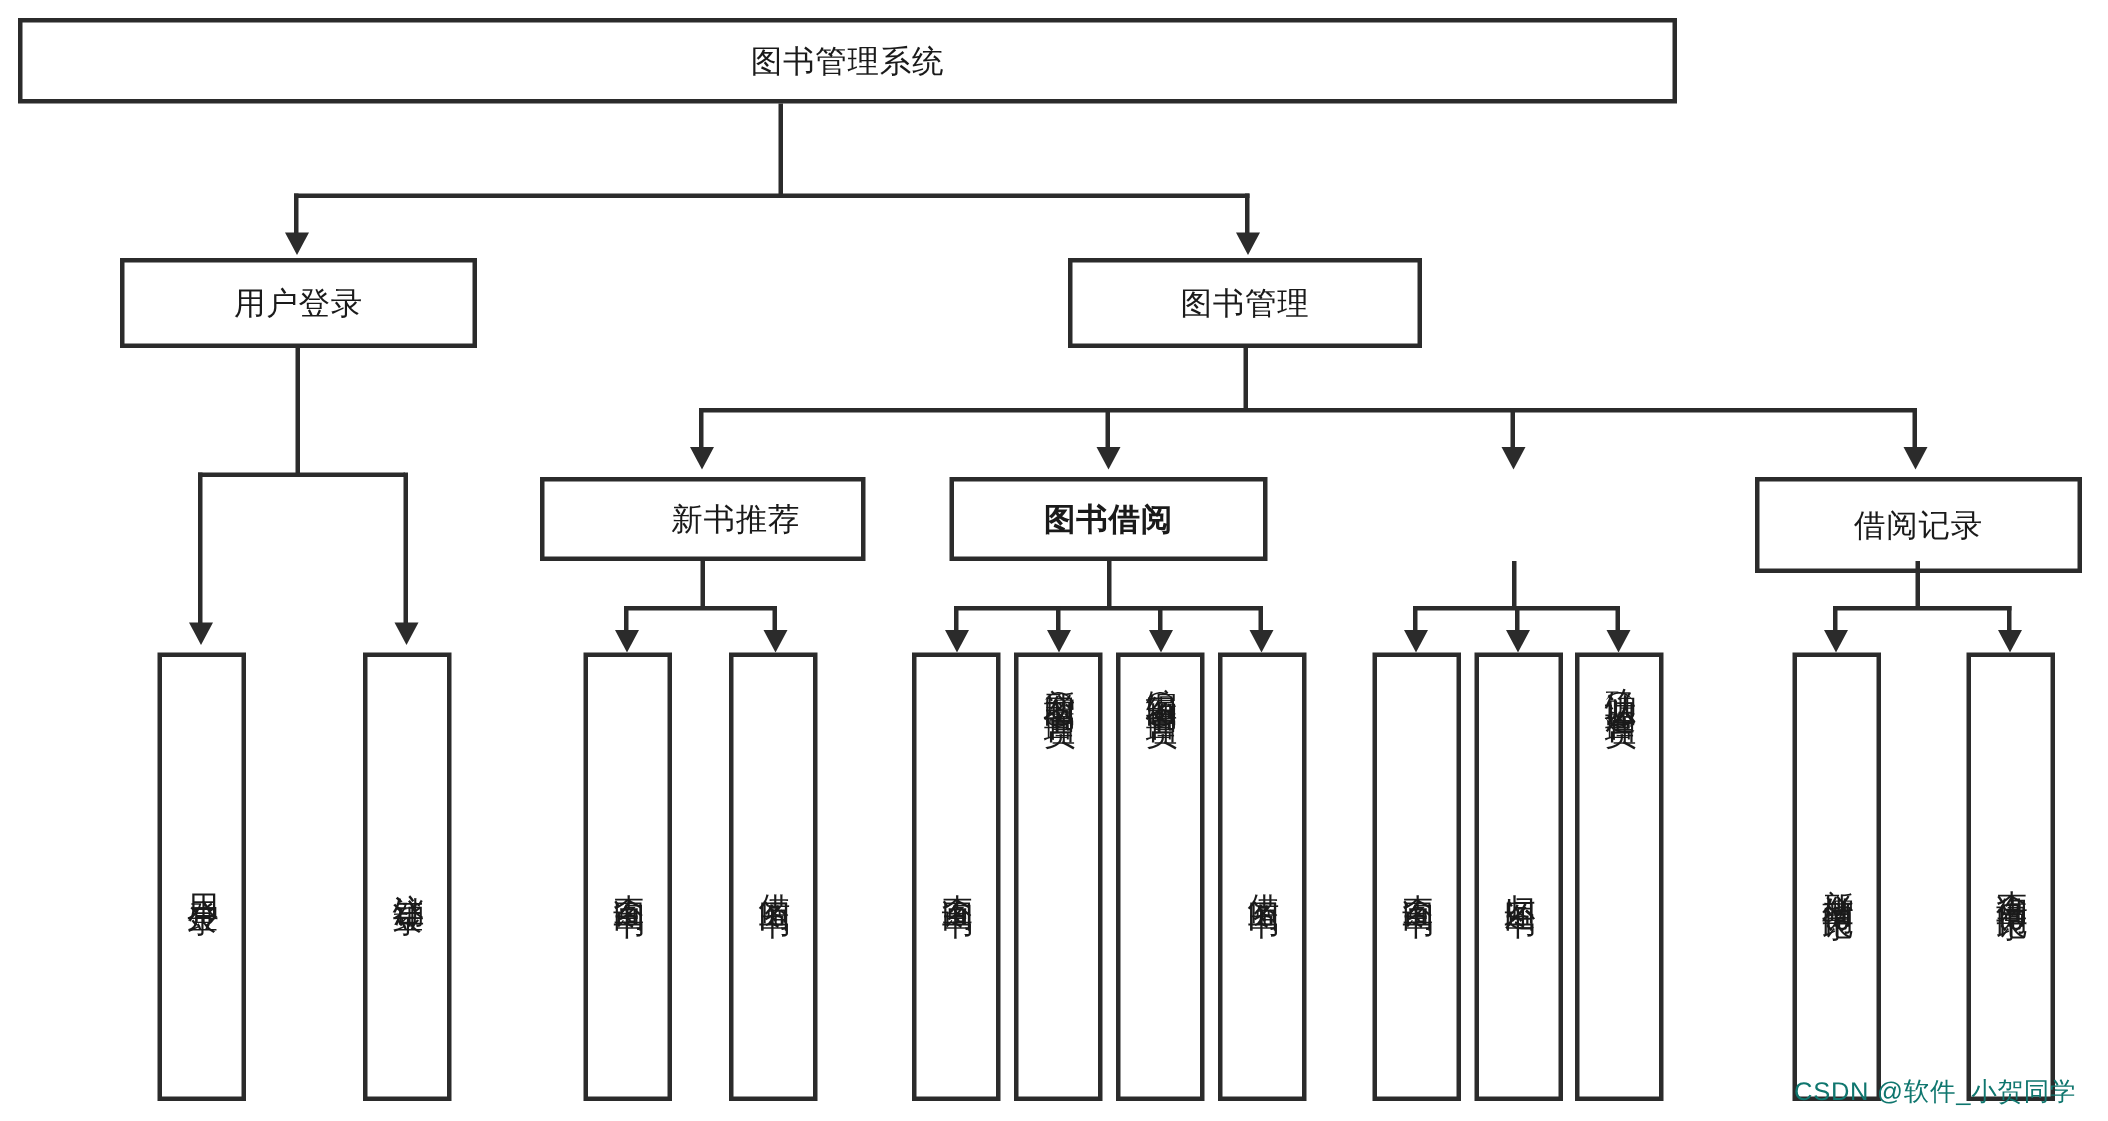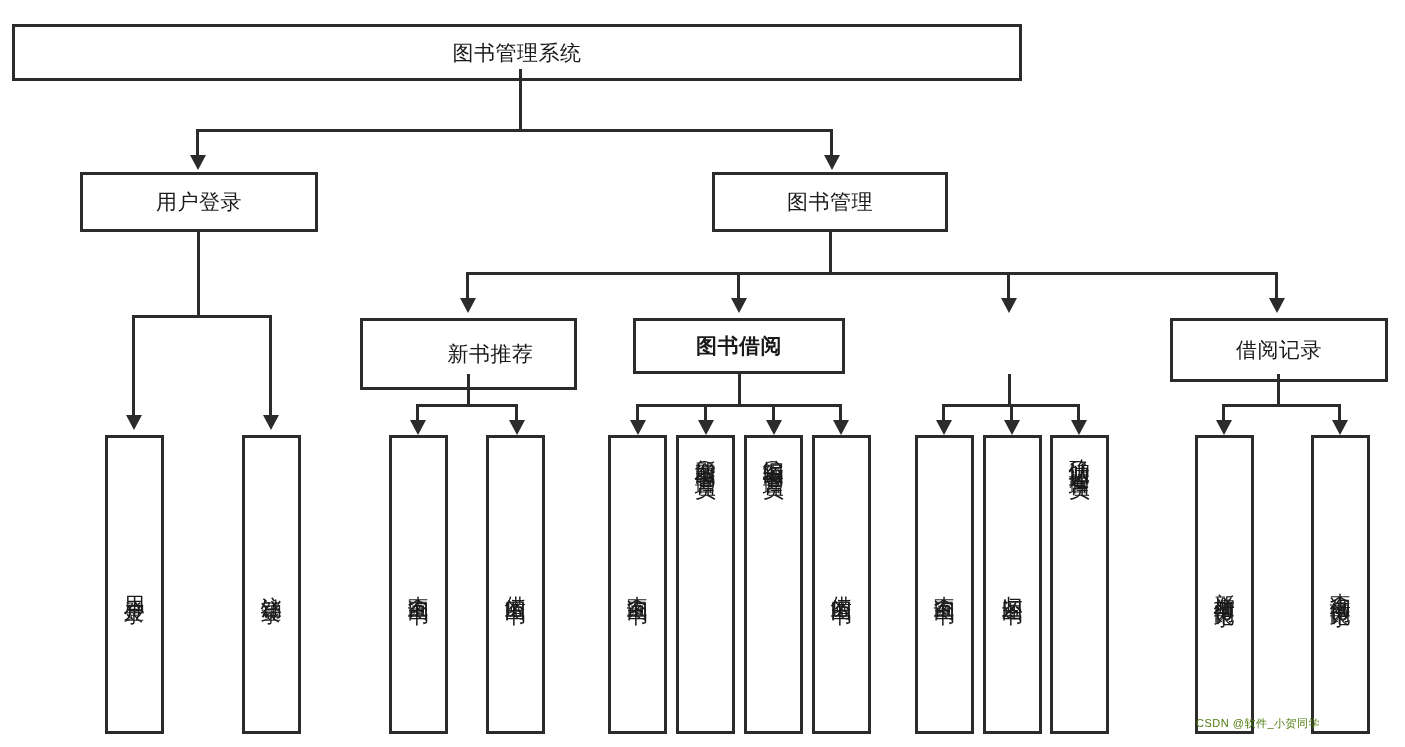--- a/index.html
+++ b/index.html
@@ -69,7 +69,7 @@
 
 <div id="canvas">
 
-  <div class="node h" style="left:12px; top:12px; width:1010px; height:57px;margin-top:12px;">
+  <div class="node h" style="left:12px; top:12px; width:1106px; height:57px;">
     <span>图书管理系统</span>
   </div>
 

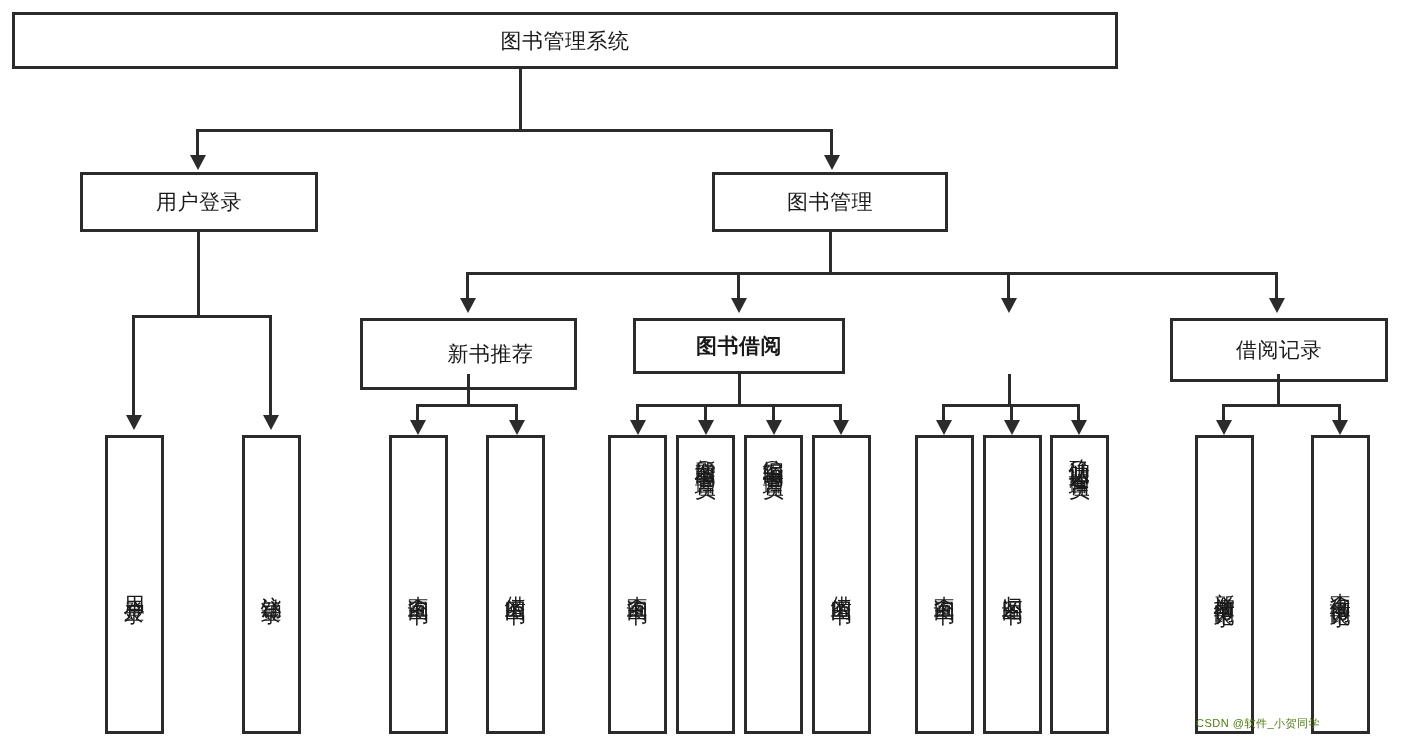--- a/index.html
+++ b/index.html
@@ -105,7 +105,7 @@
   <div class="conn vline" style="left:1275px; top:272px; height:28px;"></div>
   <div class="arrow" style="left:1269px; top:298px;"></div>
 
-  <div class="node h" style="left:360px; top:318px; width:217px; height:72px;padding-left:44px;">
+  <div class="node h" style="left:360px; top:318px; width:217px; height:56px;padding-left:44px;">
     <span>新书推荐</span>
   </div>
   <div class="node h" style="left:633px; top:318px; width:212px; height:56px;font-weight:bold;">

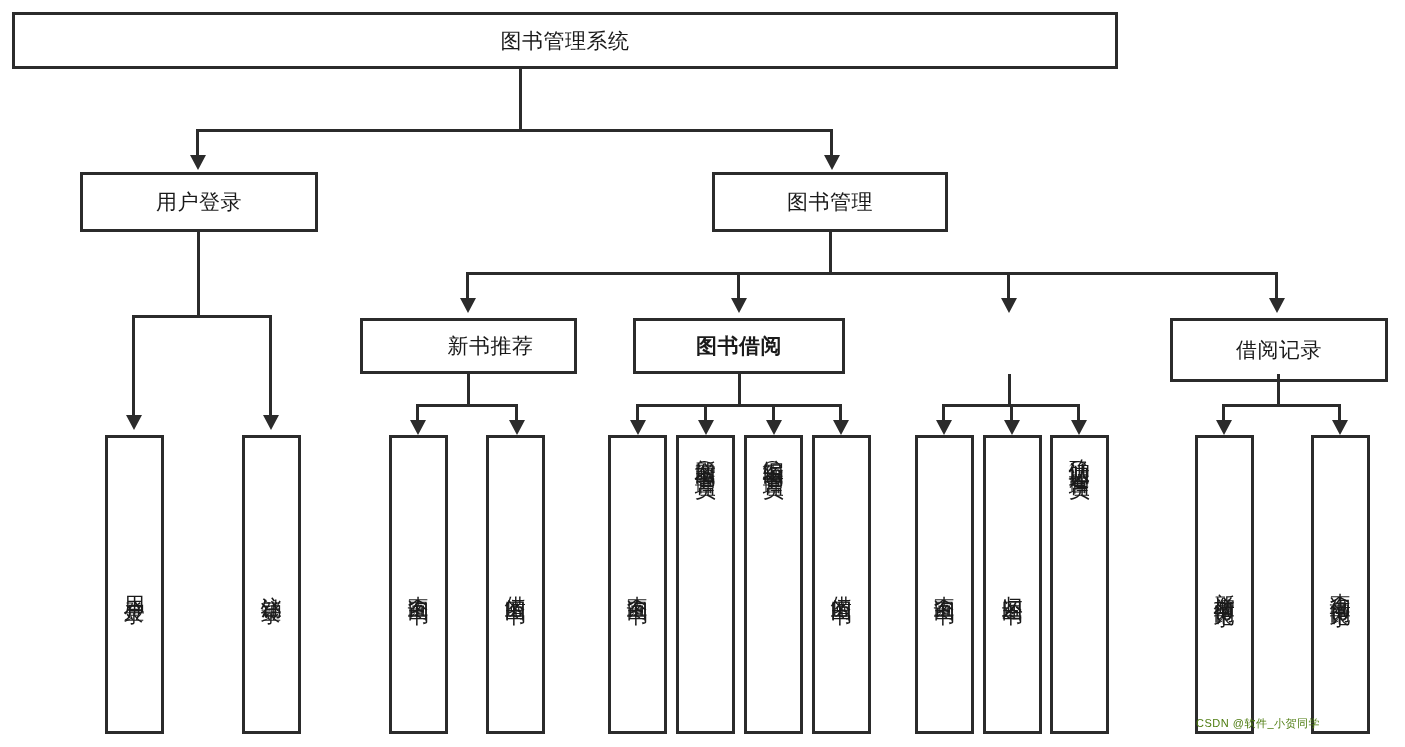--- a/index.html
+++ b/index.html
@@ -58,8 +58,8 @@
   }
   .watermark {
     position: absolute;
-    color: #4d7c0f;
-    font-size: 11px;
+    color: #0f766e;
+    font-size: 17px;
     white-space: nowrap;
     letter-spacing: 0.5px;
   }

